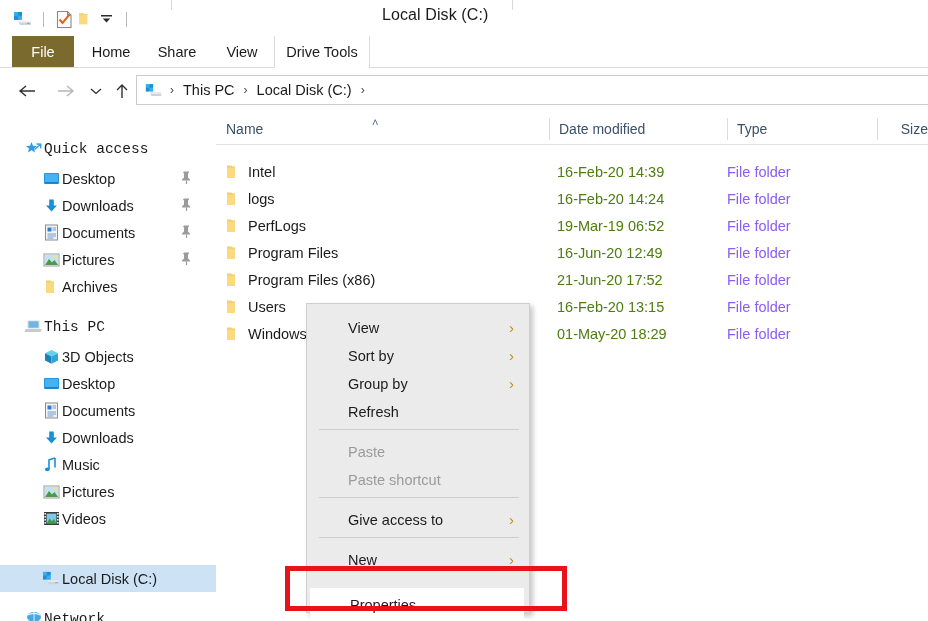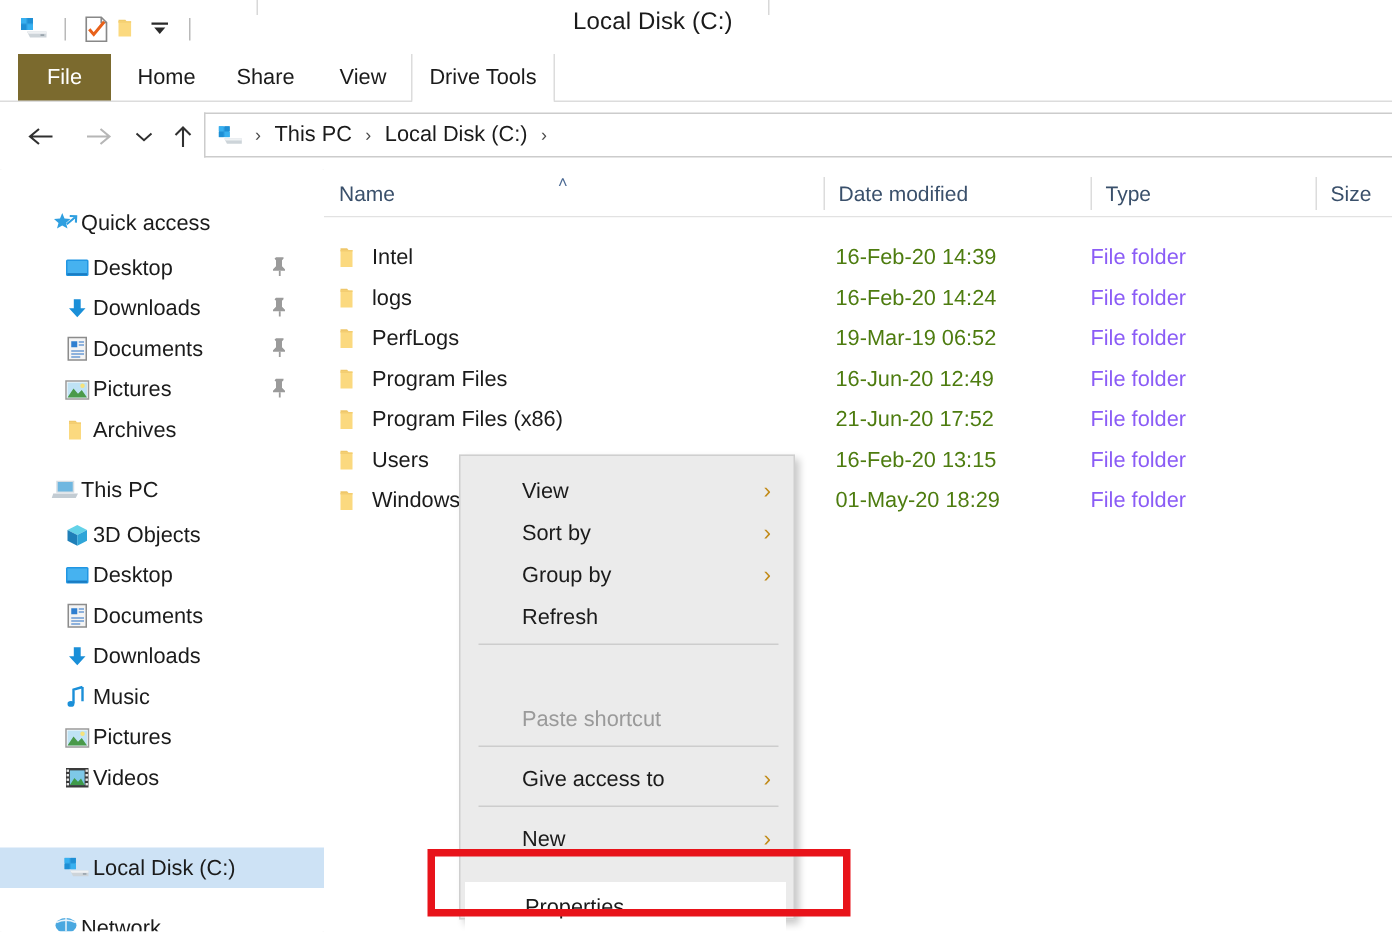--- a/index.html
+++ b/index.html
@@ -262,7 +262,7 @@
       <span>Type</span>
     </div>
     <div class="col-div" style="left:661px;"></div>
-    <div class="col" style="left:661px; width:51px;">
+    <div class="col" style="left:661px; width:51px;justify-content:flex-end;">
       <span>Size</span>
     </div>
   </div>

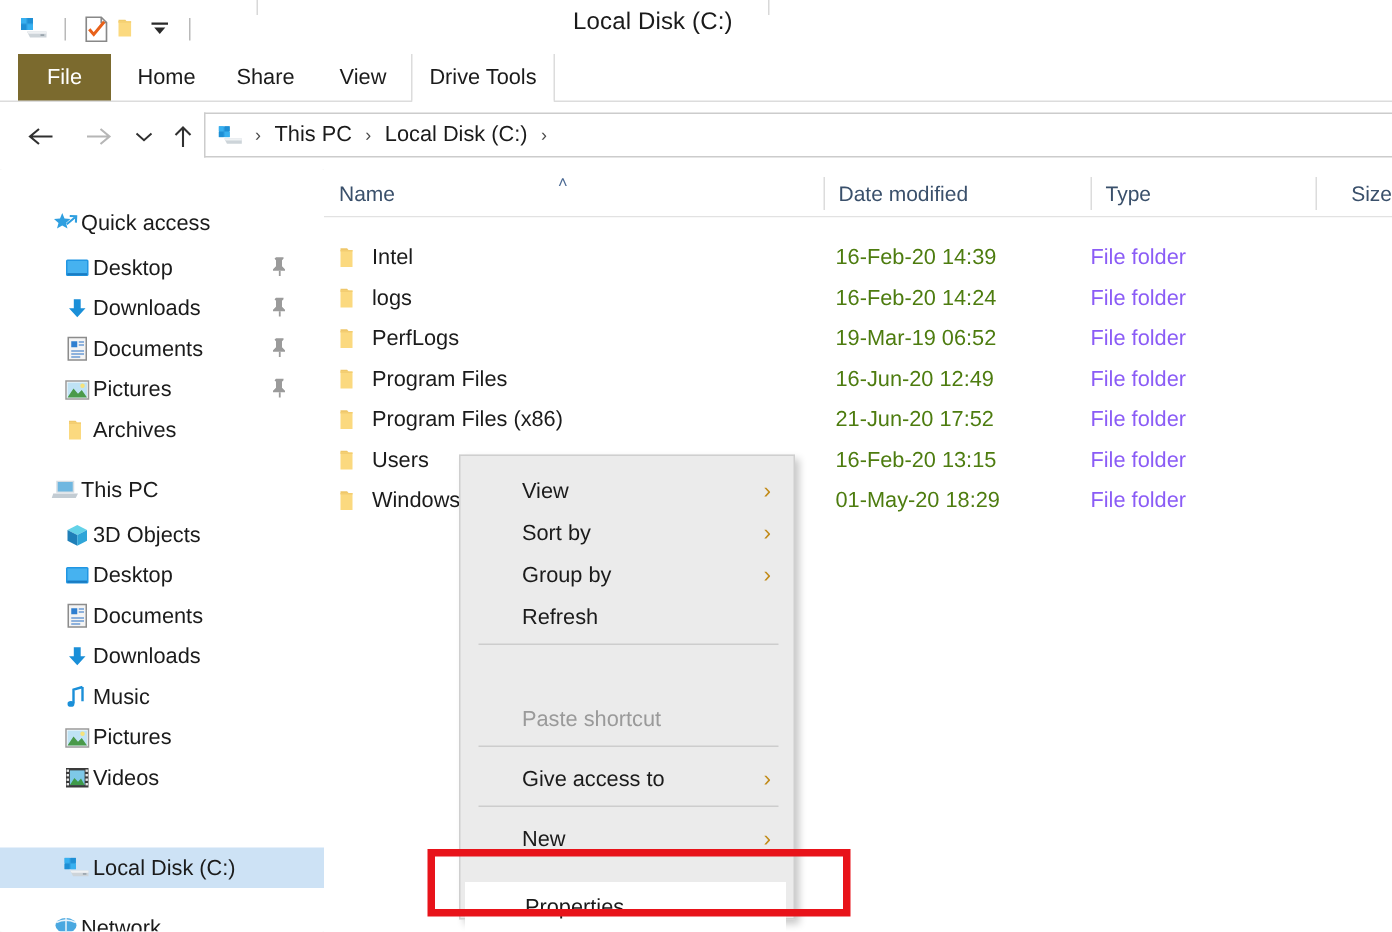--- a/index.html
+++ b/index.html
@@ -108,7 +108,7 @@
   .s-ico { width: 22px; height: 20px; display:flex; align-items:center; justify-content:center; flex: none; }
   .s-label { font-size: 14.5px; color: #1b1b1b; white-space: nowrap; }
   .s-pin { position: absolute; right: 22px; top: 5px; width: 14px; height: 16px; }
-  .lvl0 { padding-left: 32px; }
+  .lvl0 { padding-left: 22px; font-family: Liberation Mono, monospace; }
   .lvl1 { padding-left: 40px; }
 
   

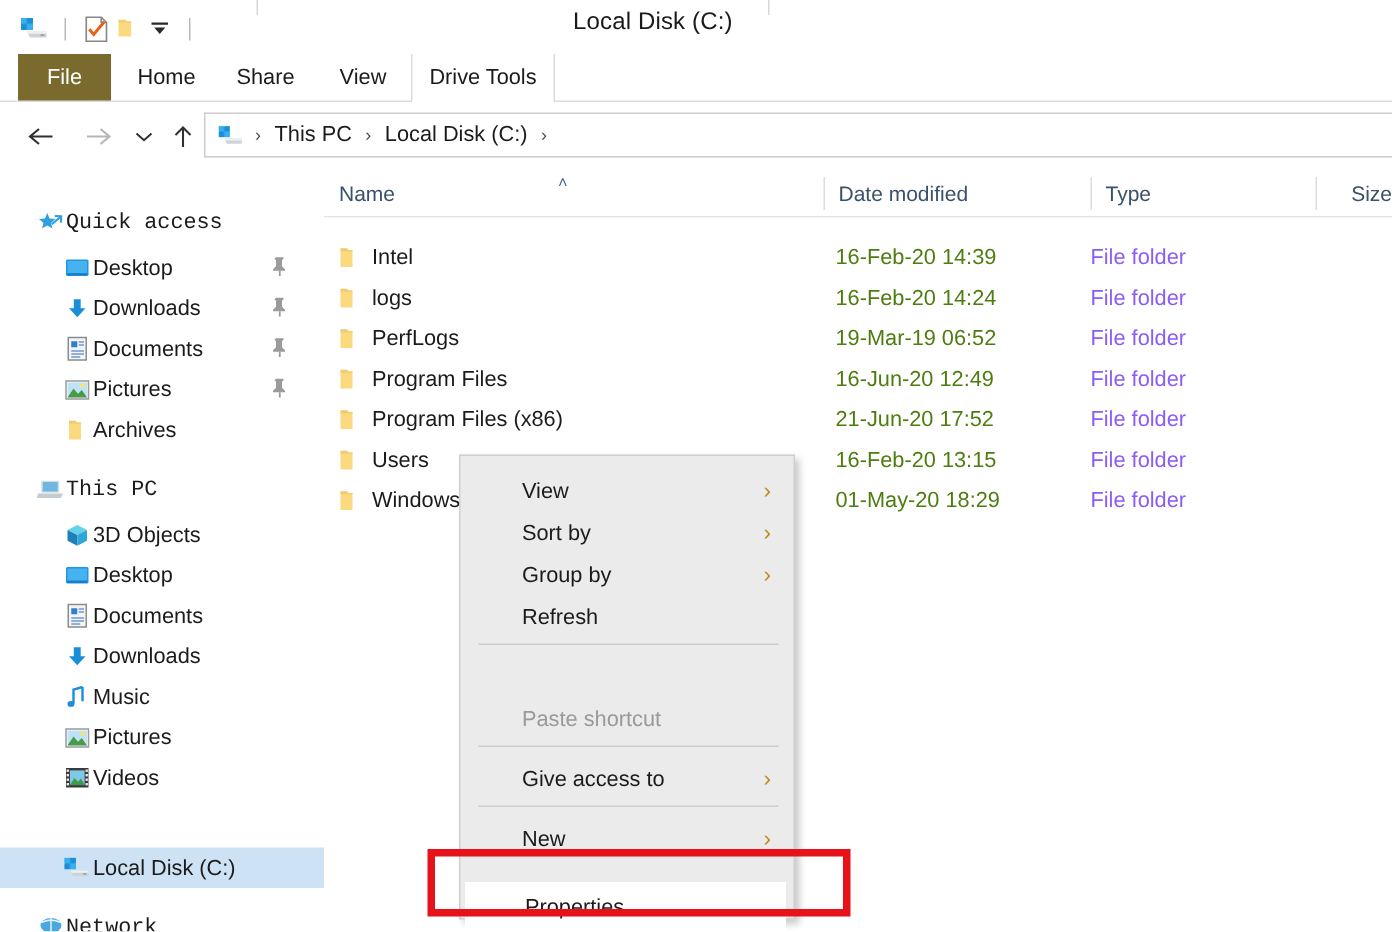--- a/index.html
+++ b/index.html
@@ -602,6 +602,9 @@
       <span>Refresh</span>
     </div>
     <div class="msep" style="top:125px;"></div>
+    <div class="mi disabled" style="top:132px;">
+      <span>Paste</span>
+    </div>
     <div class="mi disabled" style="top:160px;">
       <span>Paste shortcut</span>
     </div>

